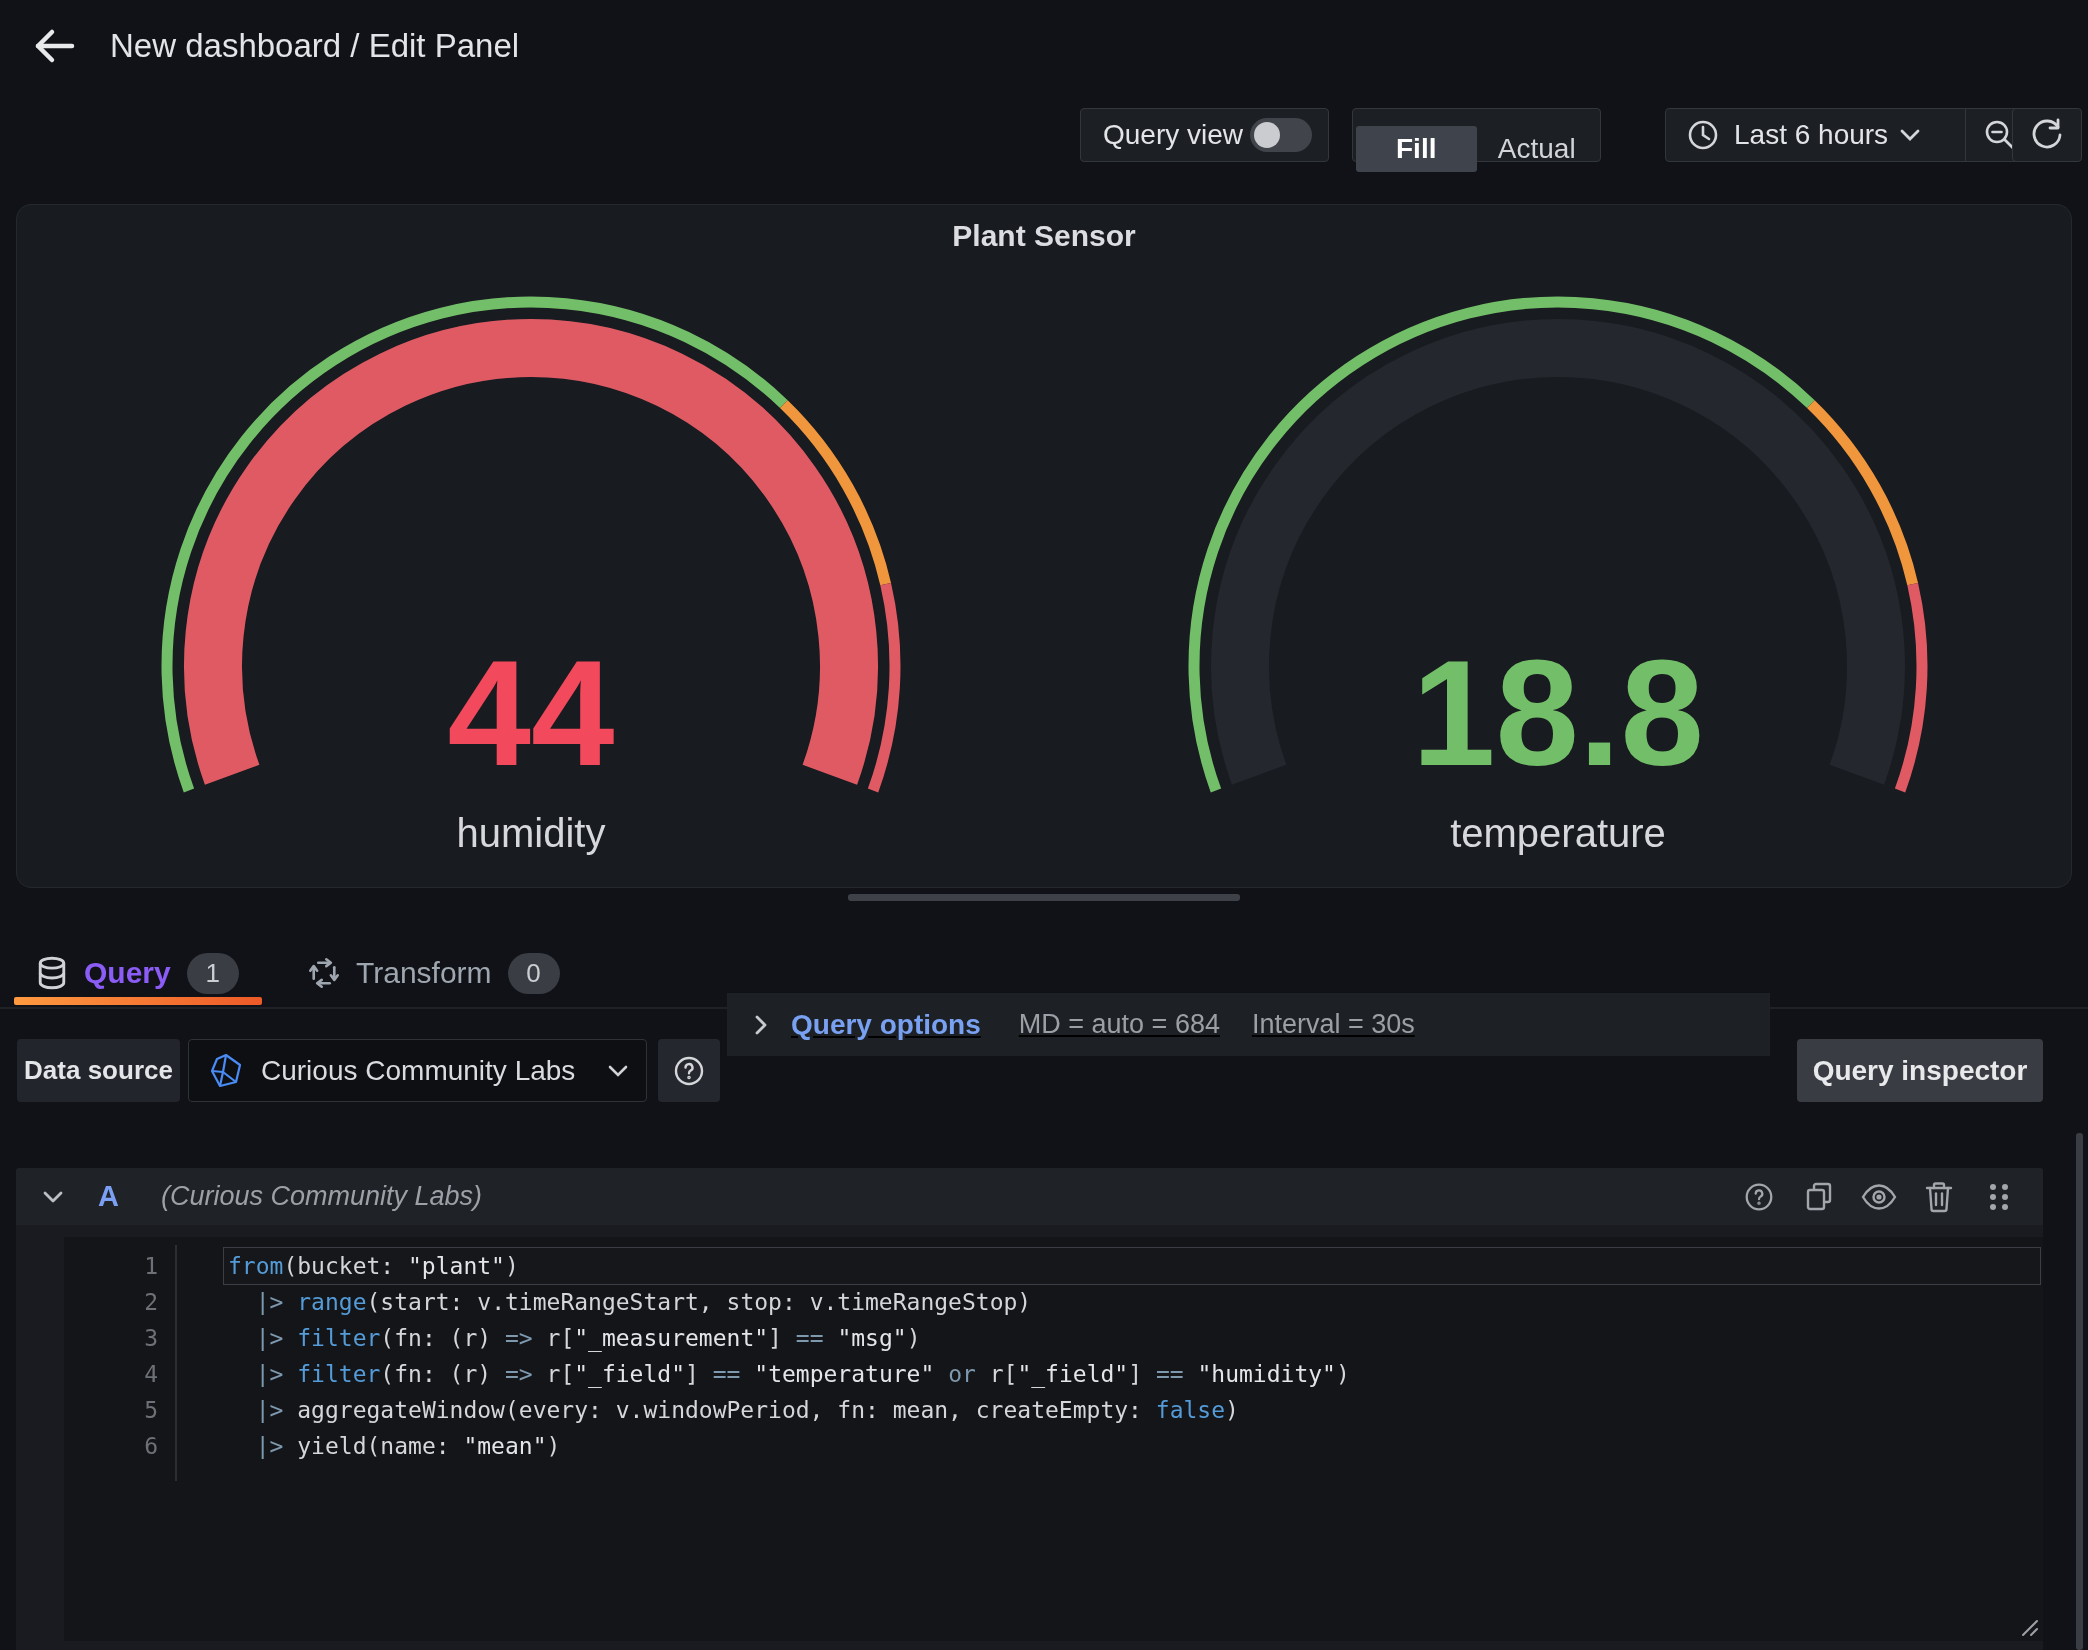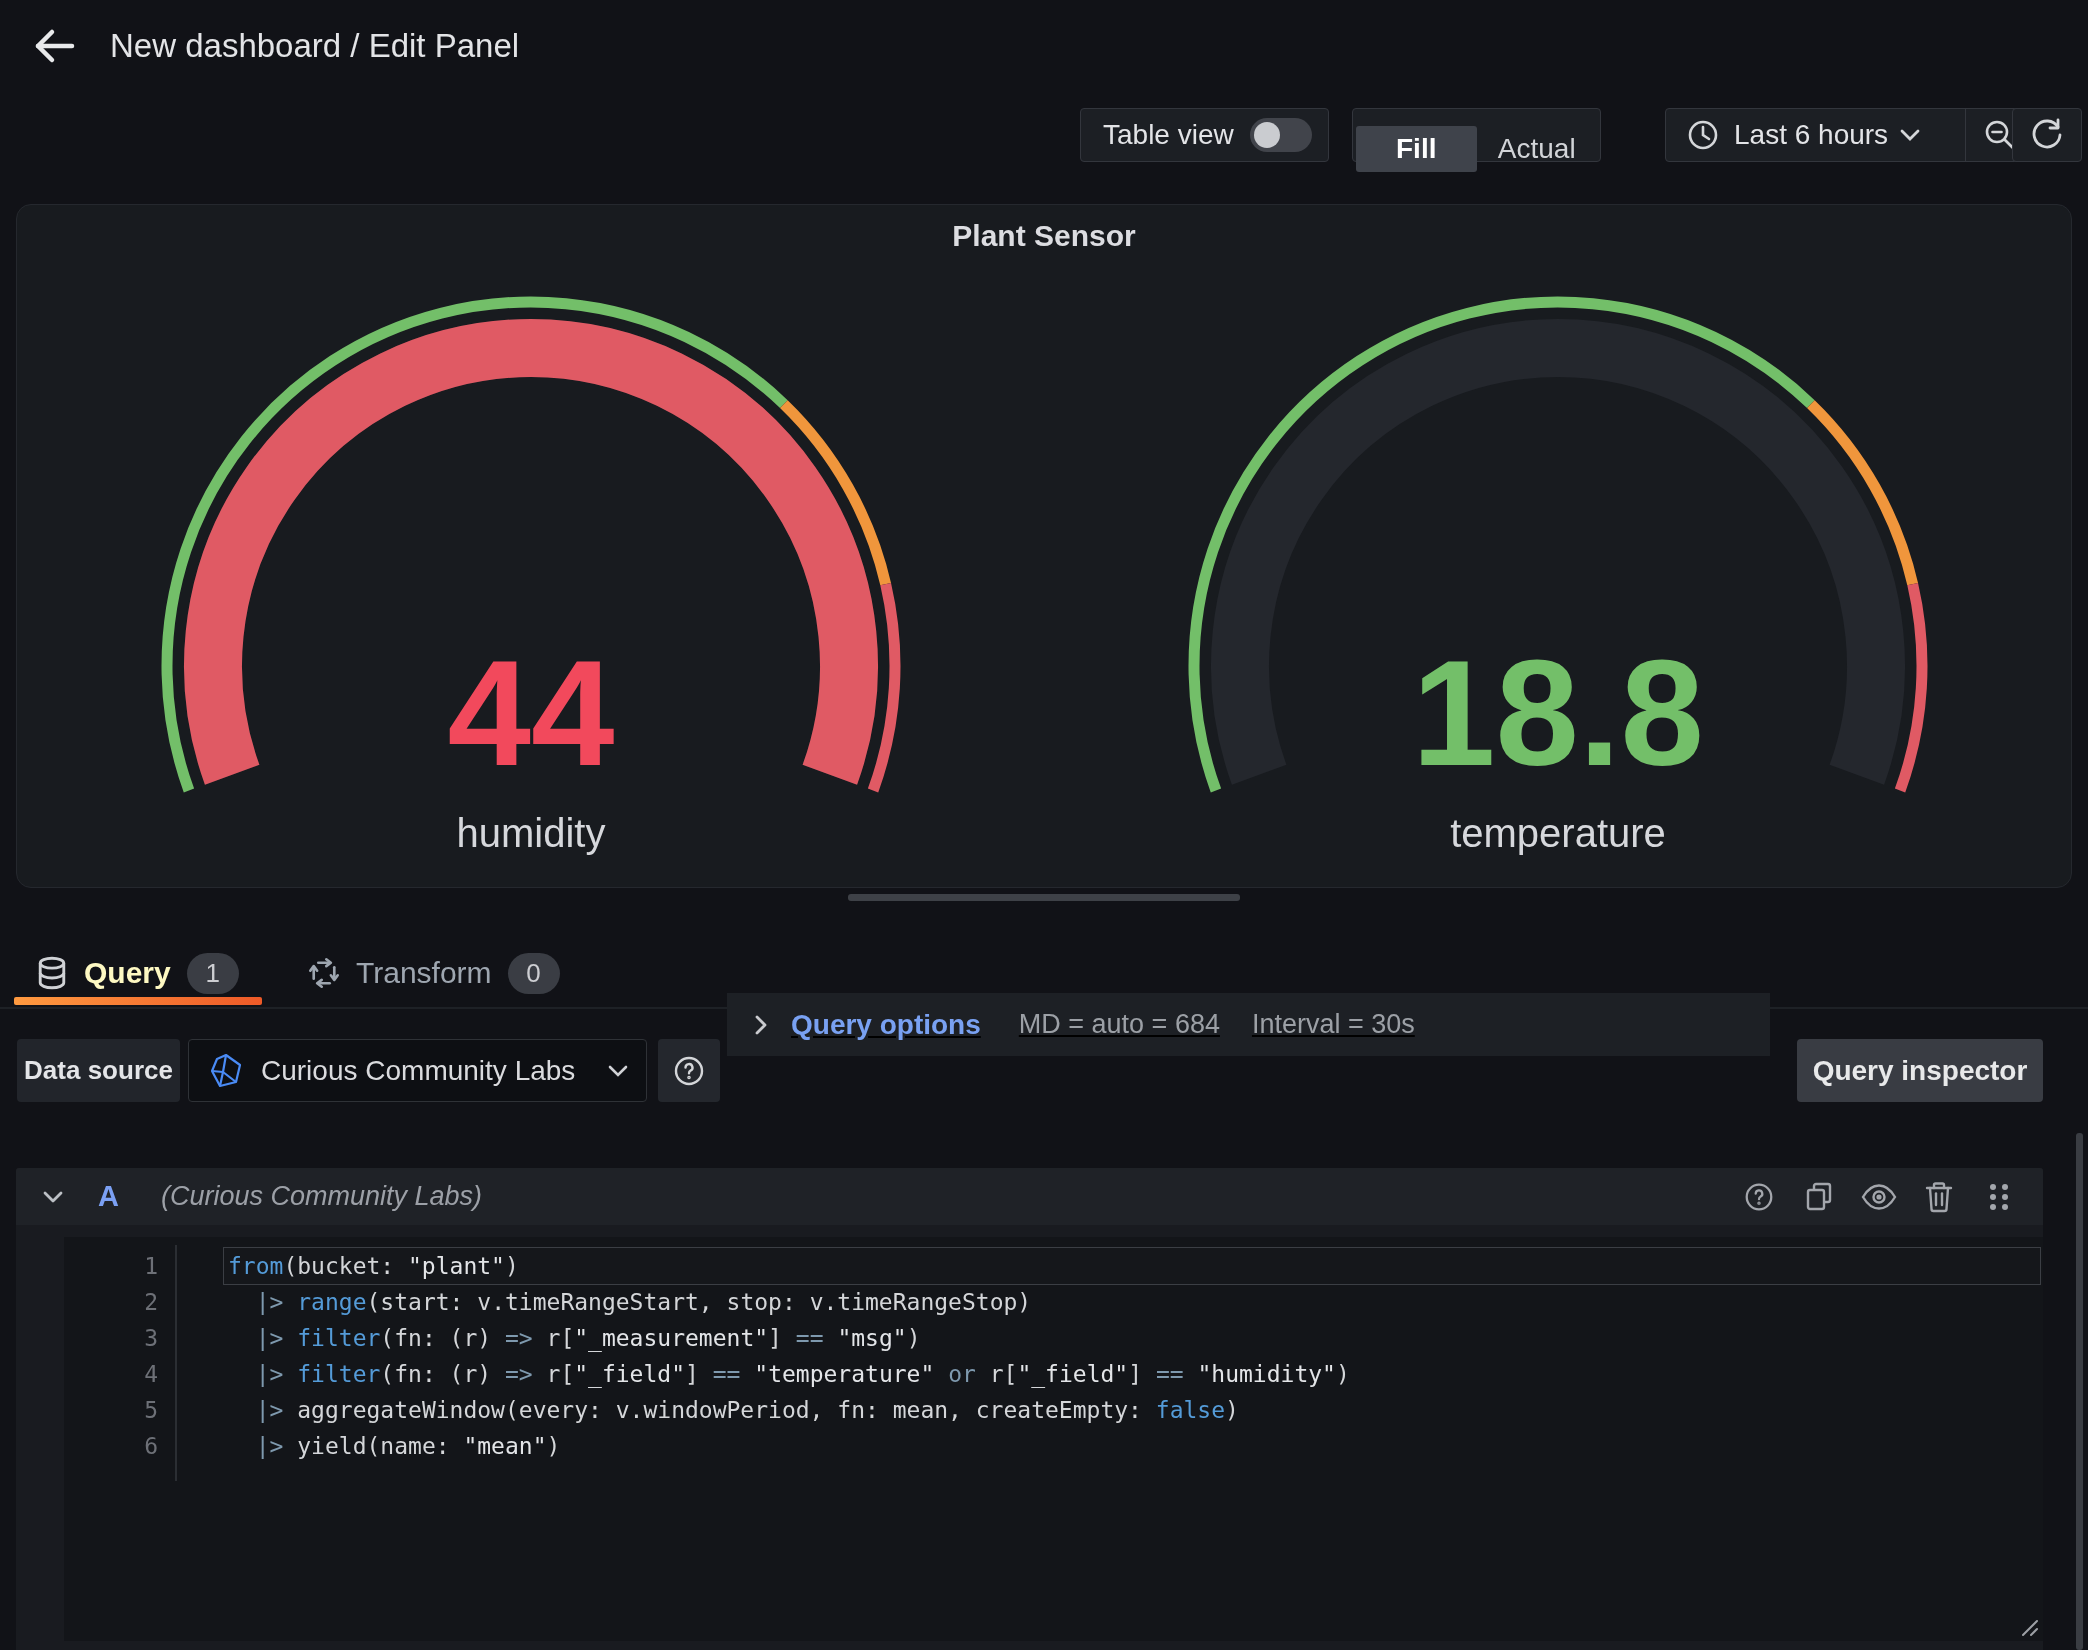--- a/index.html
+++ b/index.html
@@ -104,7 +104,7 @@
 <div class="abs page-title">New dashboard / Edit Panel</div>
 
 <div class="abs tb-box tableview">
-  <span class="lbl">Table view</span>
+  <span class="lbl">Query view</span>
   <span class="toggle">
       <span class="knob"></span>
     </span>

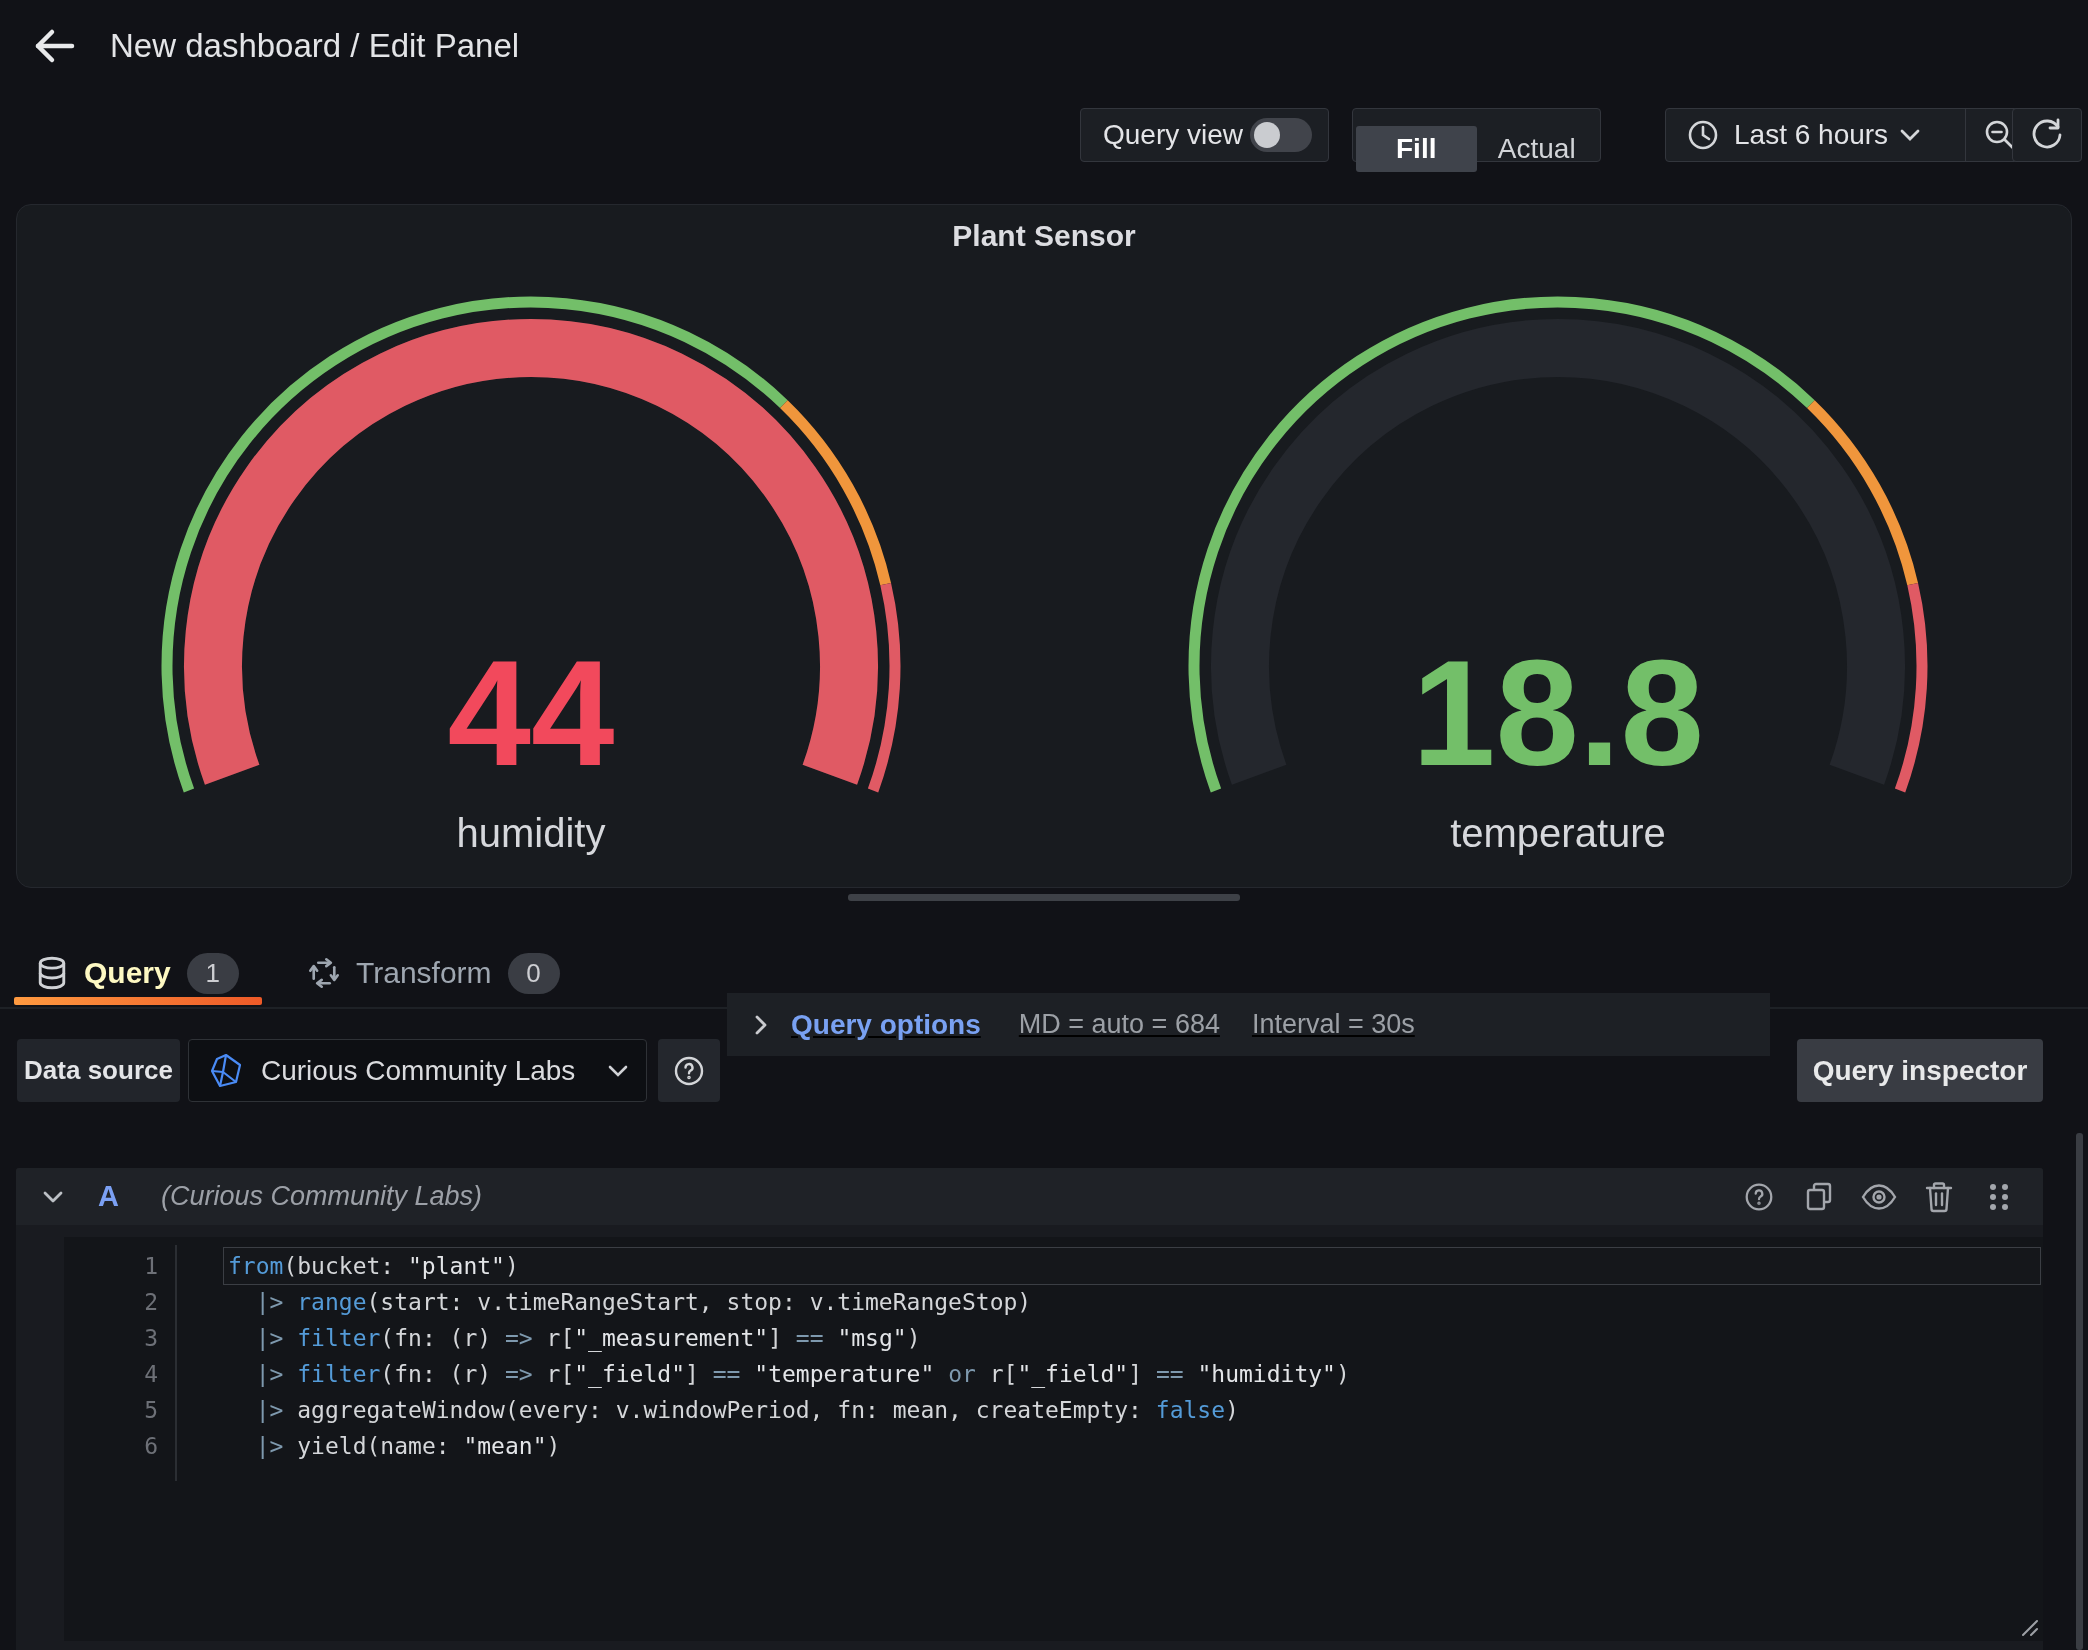--- a/index.html
+++ b/index.html
@@ -50,7 +50,7 @@
   .tab-transform{left:286px;width:262px;}
   .tab .ticon{margin-left:22px;}
   .tab .tlabel{margin-left:16px;font-size:30px;}
-  .tab-query .tlabel{color:#fef9c3;font-weight:600;}
+  .tab-query .tlabel{color:#8b5cf6;font-weight:600;}
   .tab-transform .tlabel{color:#9EA6B0;font-weight:500;}
   .badge{margin-left:16px;min-width:22px;padding:5px 15px;border-radius:22px;background:#3A3D44;color:#CDCED2;font-size:26px;text-align:center;}
   .tab-underline{position:absolute;left:0;right:0;bottom:0;height:8px;border-radius:2px;background:linear-gradient(90deg,#FF9A40,#EE5A28);}

